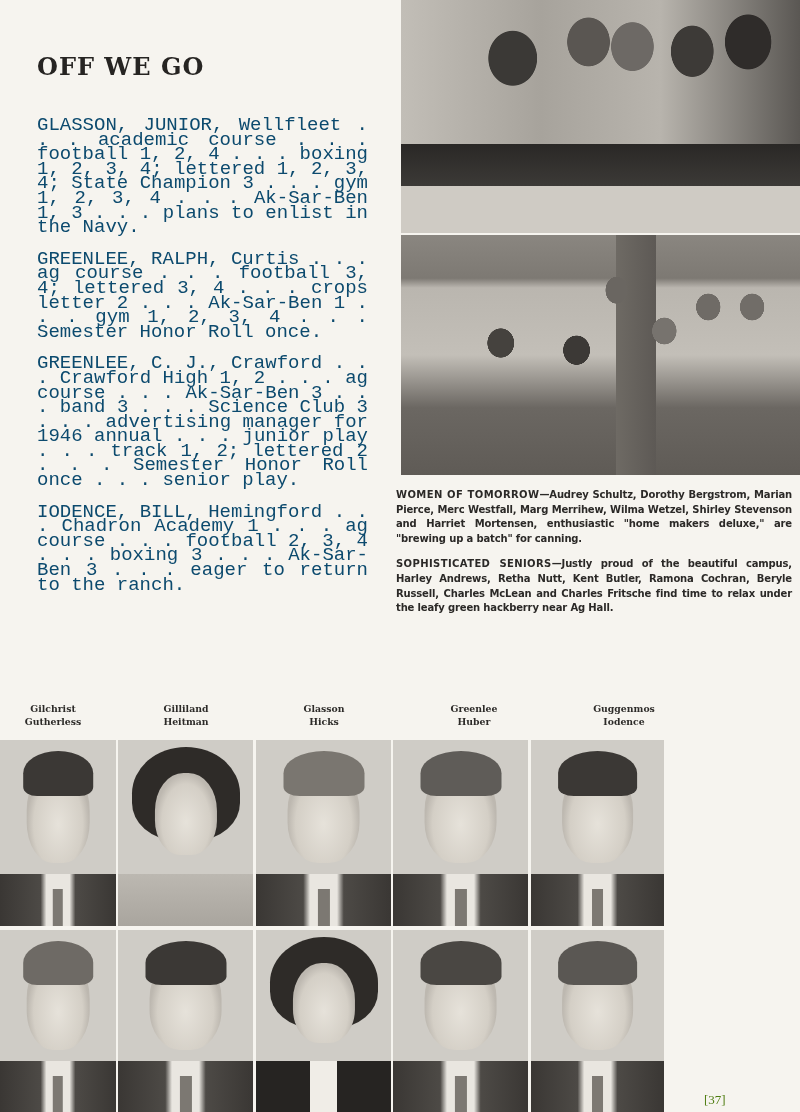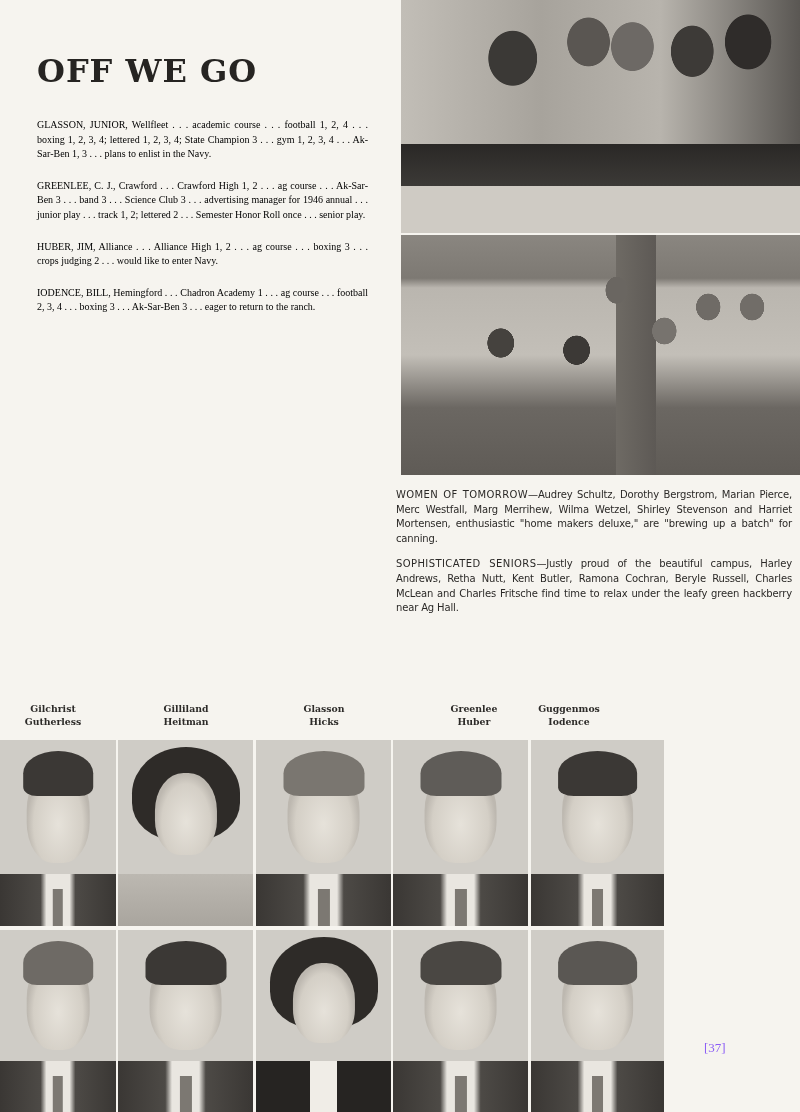--- a/index.html
+++ b/index.html
@@ -15,7 +15,7 @@
   .title {
     position: absolute; left: 37px; top: 52px;
     font-family: "DejaVu Serif", serif;
-    font-weight: bold; font-size: 32px; letter-spacing: 1px;
+    font-weight: bold; font-size: 24px; letter-spacing: 1px;
     color: #262422;
   }
 

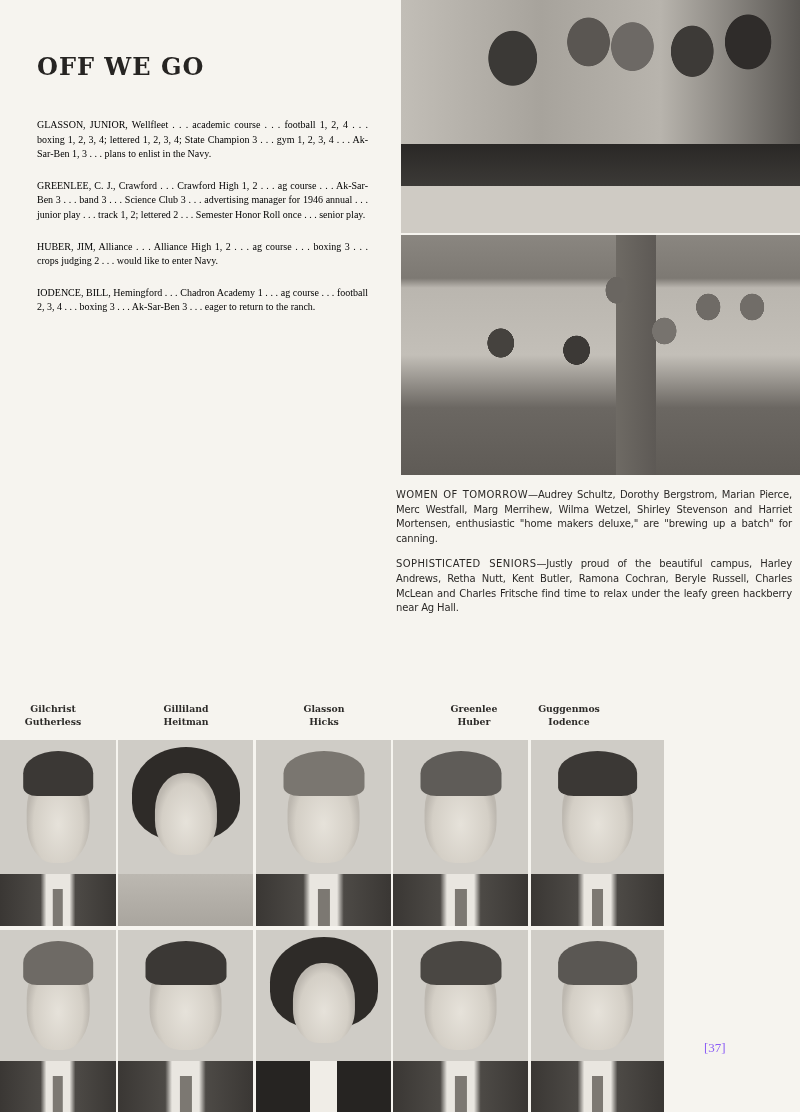--- a/index.html
+++ b/index.html
@@ -23,10 +23,10 @@
     position: absolute; left: 37px; top: 118px; width: 331px;
   }
   .bio {
-    font-family: Liberation Serif, serif;
-    font-size: 10px; line-height: 14.6px;
+    font-family: Liberation Mono, monospace;
+    font-size: 19px; line-height: 14.6px;
     text-align: justify; margin-bottom: 17px;
-    color: #000000;
+    color: #0c4a6e;
   }
   .bio .name { font-weight: normal; }
 

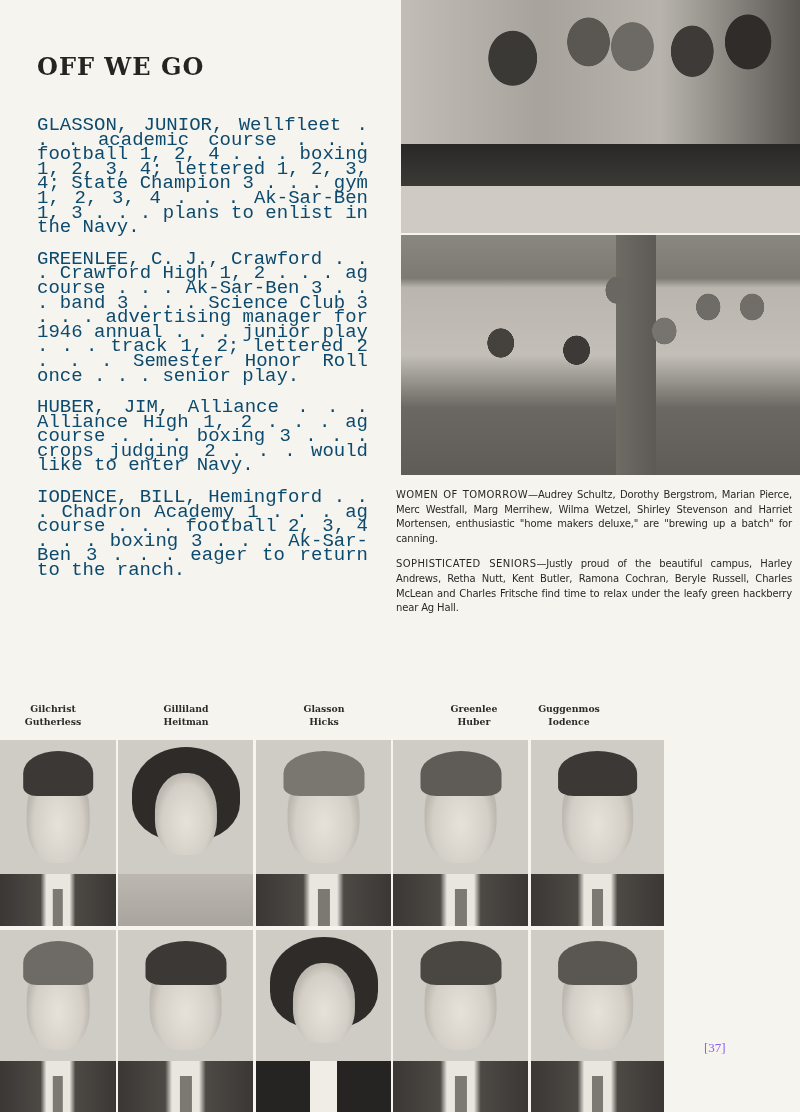--- a/index.html
+++ b/index.html
@@ -136,6 +136,7 @@
 
   <div class="bios">
     <p class="bio"><span class="name">GLASSON, JUNIOR,</span><span> Wellfleet . . . academic course . . . football 1, 2, 4 . . . boxing 1, 2, 3, 4; lettered 1, 2, 3, 4; State Champion 3 . . . gym 1, 2, 3, 4 . . . Ak-Sar-Ben 1, 3 . . . plans to enlist in the Navy.</span></p>
+    <p class="bio"><span class="name">GREENLEE, RALPH,</span><span> Curtis . . . ag course . . . football 3, 4; lettered 3, 4 . . . crops letter 2 . . . Ak-Sar-Ben 1 . . . gym 1, 2, 3, 4 . . . Semester Honor Roll once.</span></p>
     <p class="bio"><span class="name">GREENLEE, C. J.,</span><span> Crawford . . . Crawford High 1, 2 . . . ag course . . . Ak-Sar-Ben 3 . . . band 3 . . . Science Club 3 . . . advertising manager for 1946 annual . . . junior play . . . track 1, 2; lettered 2 . . . Semester Honor Roll once . . . senior play.</span></p>
     <p class="bio"><span class="name">HUBER, JIM,</span><span> Alliance . . . Alliance High 1, 2 . . . ag course . . . boxing 3 . . . crops judging 2 . . . would like to enter Navy.</span></p>
     <p class="bio"><span class="name">IODENCE, BILL,</span><span> Hemingford . . . Chadron Academy 1 . . . ag course . . . football 2, 3, 4 . . . boxing 3 . . . Ak-Sar-Ben 3 . . . eager to return to the ranch.</span></p>

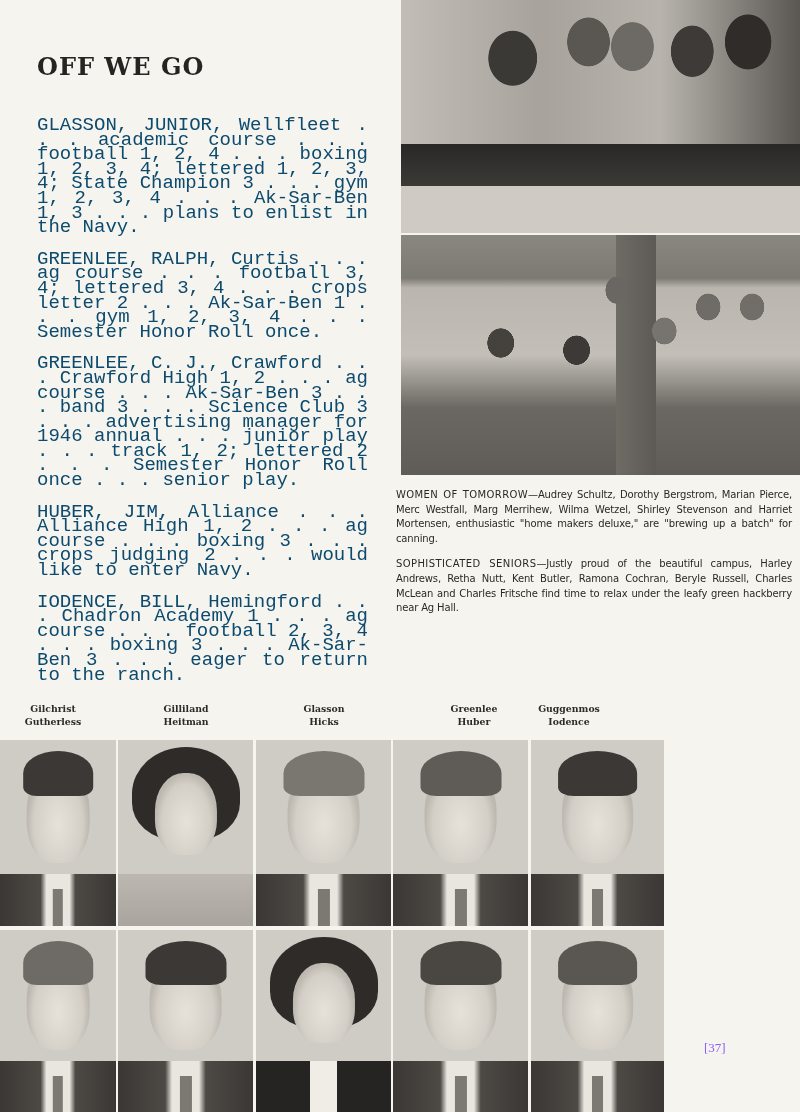--- a/index.html
+++ b/index.html
@@ -66,7 +66,7 @@
     font-family: "DejaVu Sans", sans-serif;
     font-size: 10px; line-height: 14.6px;
     text-align: justify; margin-bottom: 11px; color: #2b2927;
-    font-weight: normal; letter-spacing: -0.15px;
+    font-weight: bold; letter-spacing: -0.15px;
   }
   .caption .lead { letter-spacing: 0.4px; }
 

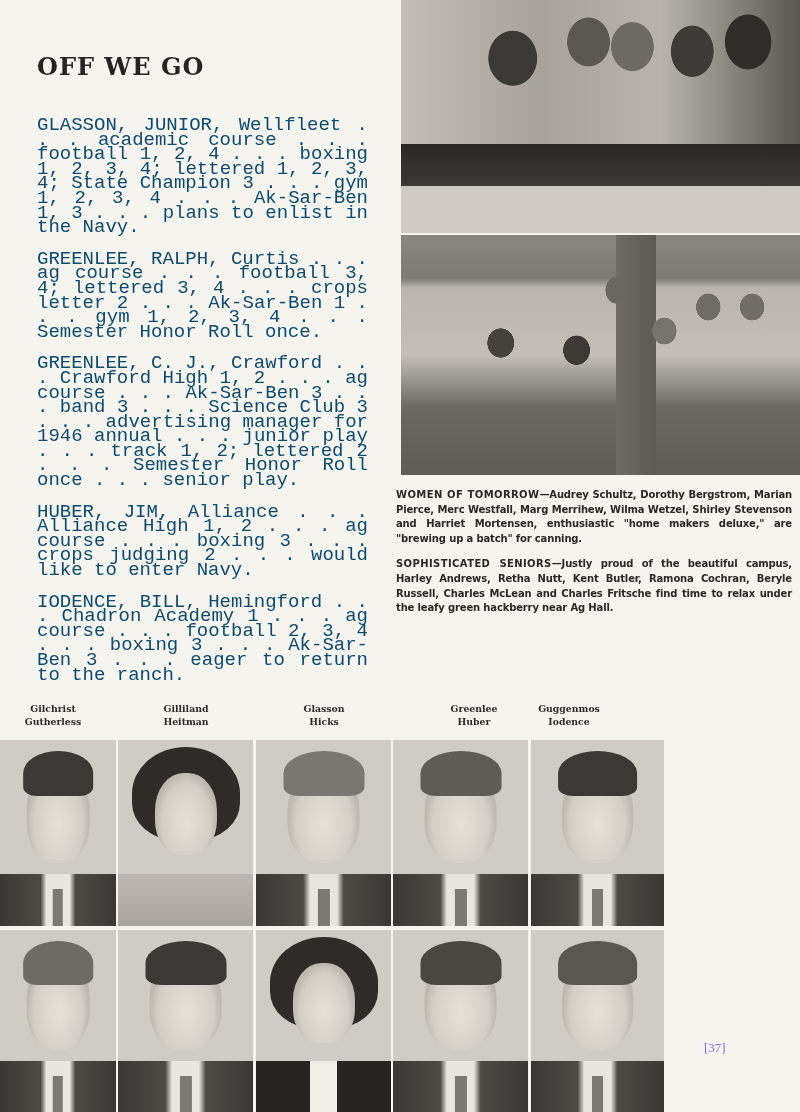--- a/index.html
+++ b/index.html
@@ -138,7 +138,6 @@
     <p class="bio"><span class="name">GLASSON, JUNIOR,</span><span> Wellfleet . . . academic course . . . football 1, 2, 4 . . . boxing 1, 2, 3, 4; lettered 1, 2, 3, 4; State Champion 3 . . . gym 1, 2, 3, 4 . . . Ak-Sar-Ben 1, 3 . . . plans to enlist in the Navy.</span></p>
     <p class="bio"><span class="name">GREENLEE, RALPH,</span><span> Curtis . . . ag course . . . football 3, 4; lettered 3, 4 . . . crops letter 2 . . . Ak-Sar-Ben 1 . . . gym 1, 2, 3, 4 . . . Semester Honor Roll once.</span></p>
     <p class="bio"><span class="name">GREENLEE, C. J.,</span><span> Crawford . . . Crawford High 1, 2 . . . ag course . . . Ak-Sar-Ben 3 . . . band 3 . . . Science Club 3 . . . advertising manager for 1946 annual . . . junior play . . . track 1, 2; lettered 2 . . . Semester Honor Roll once . . . senior play.</span></p>
-    <p class="bio"><span class="name">HUBER, JIM,</span><span> Alliance . . . Alliance High 1, 2 . . . ag course . . . boxing 3 . . . crops judging 2 . . . would like to enter Navy.</span></p>
     <p class="bio"><span class="name">IODENCE, BILL,</span><span> Hemingford . . . Chadron Academy 1 . . . ag course . . . football 2, 3, 4 . . . boxing 3 . . . Ak-Sar-Ben 3 . . . eager to return to the ranch.</span></p>
   </div>
 

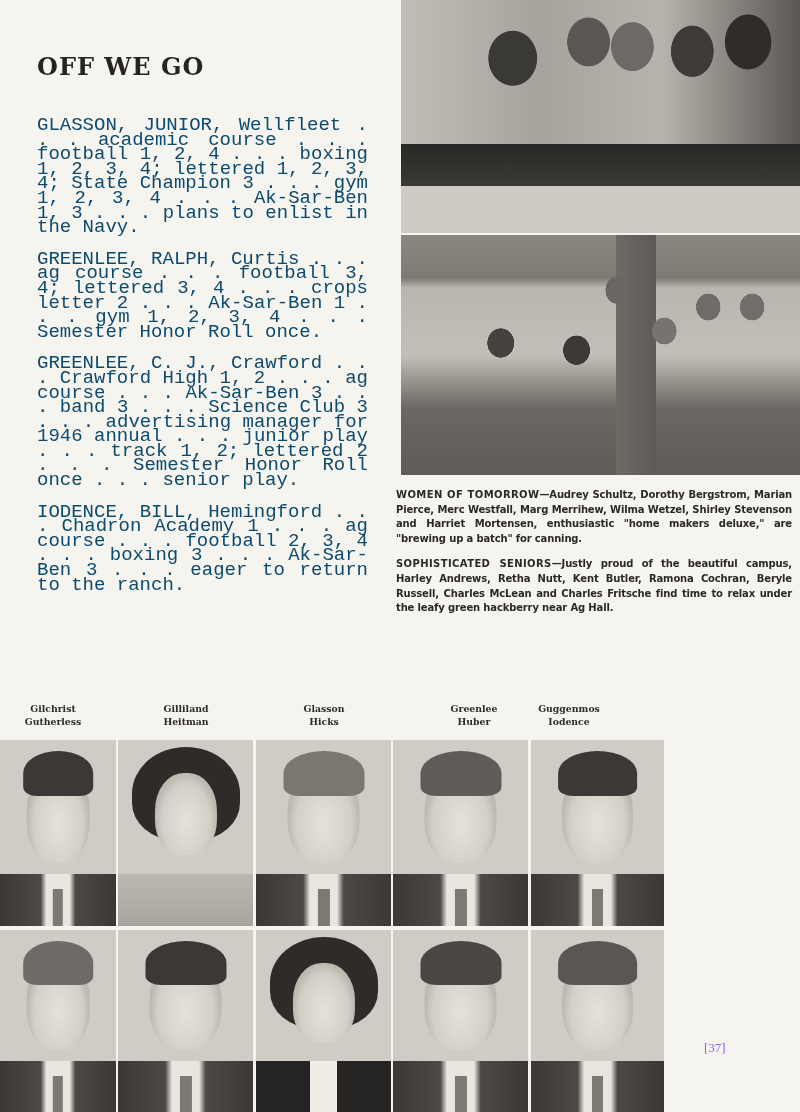--- a/index.html
+++ b/index.html
@@ -166,7 +166,7 @@
         <div>Greenlee</div>
         <div>Huber</div>
       </div>
-    <div class="label" style="left:514px;">
+    <div class="label" style="left:569px;">
         <div>Guggenmos</div>
         <div>Iodence</div>
       </div>

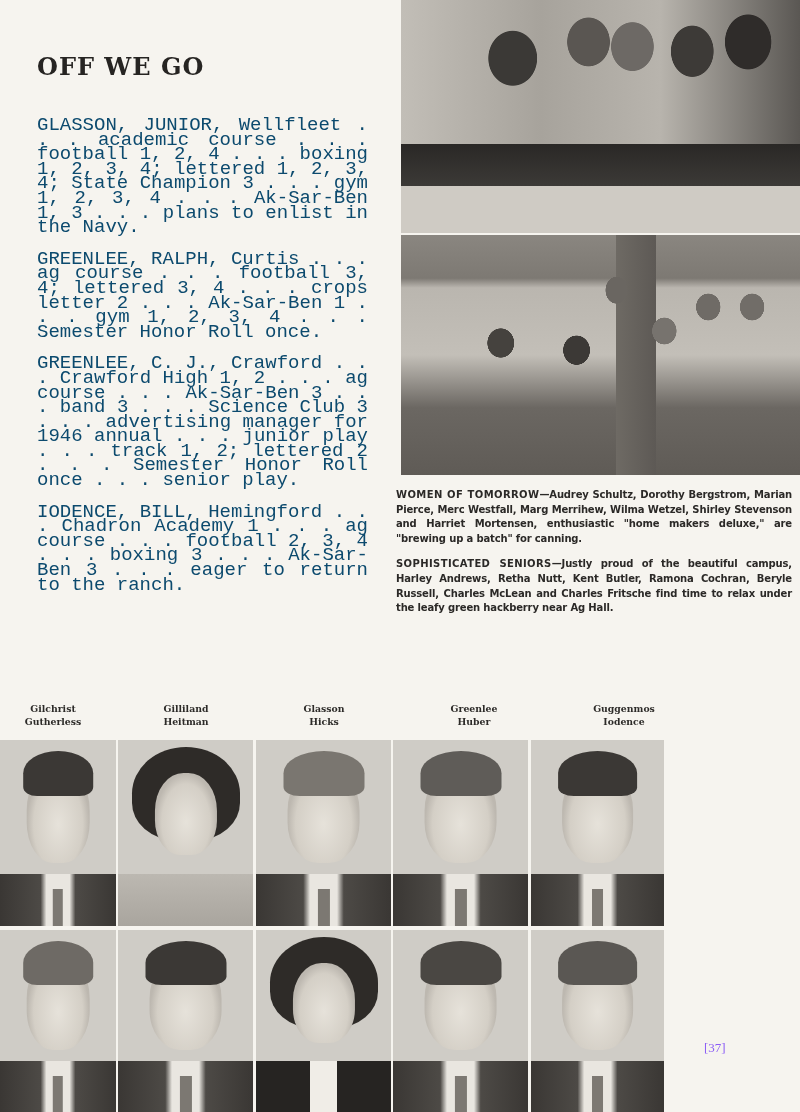--- a/index.html
+++ b/index.html
@@ -123,8 +123,8 @@
   }
 
   .page-number {
-    position: absolute; left: 704px; top: 1040px;
-    font-family: "Liberation Serif", serif; font-size: 13px; color: #8b5cf6;
+    position: absolute; left: 704px; top: 1092px;
+    font-family: "Liberation Serif", serif; font-size: 13px; color: #4d7c0f;
   }
 </style>
 </head>

